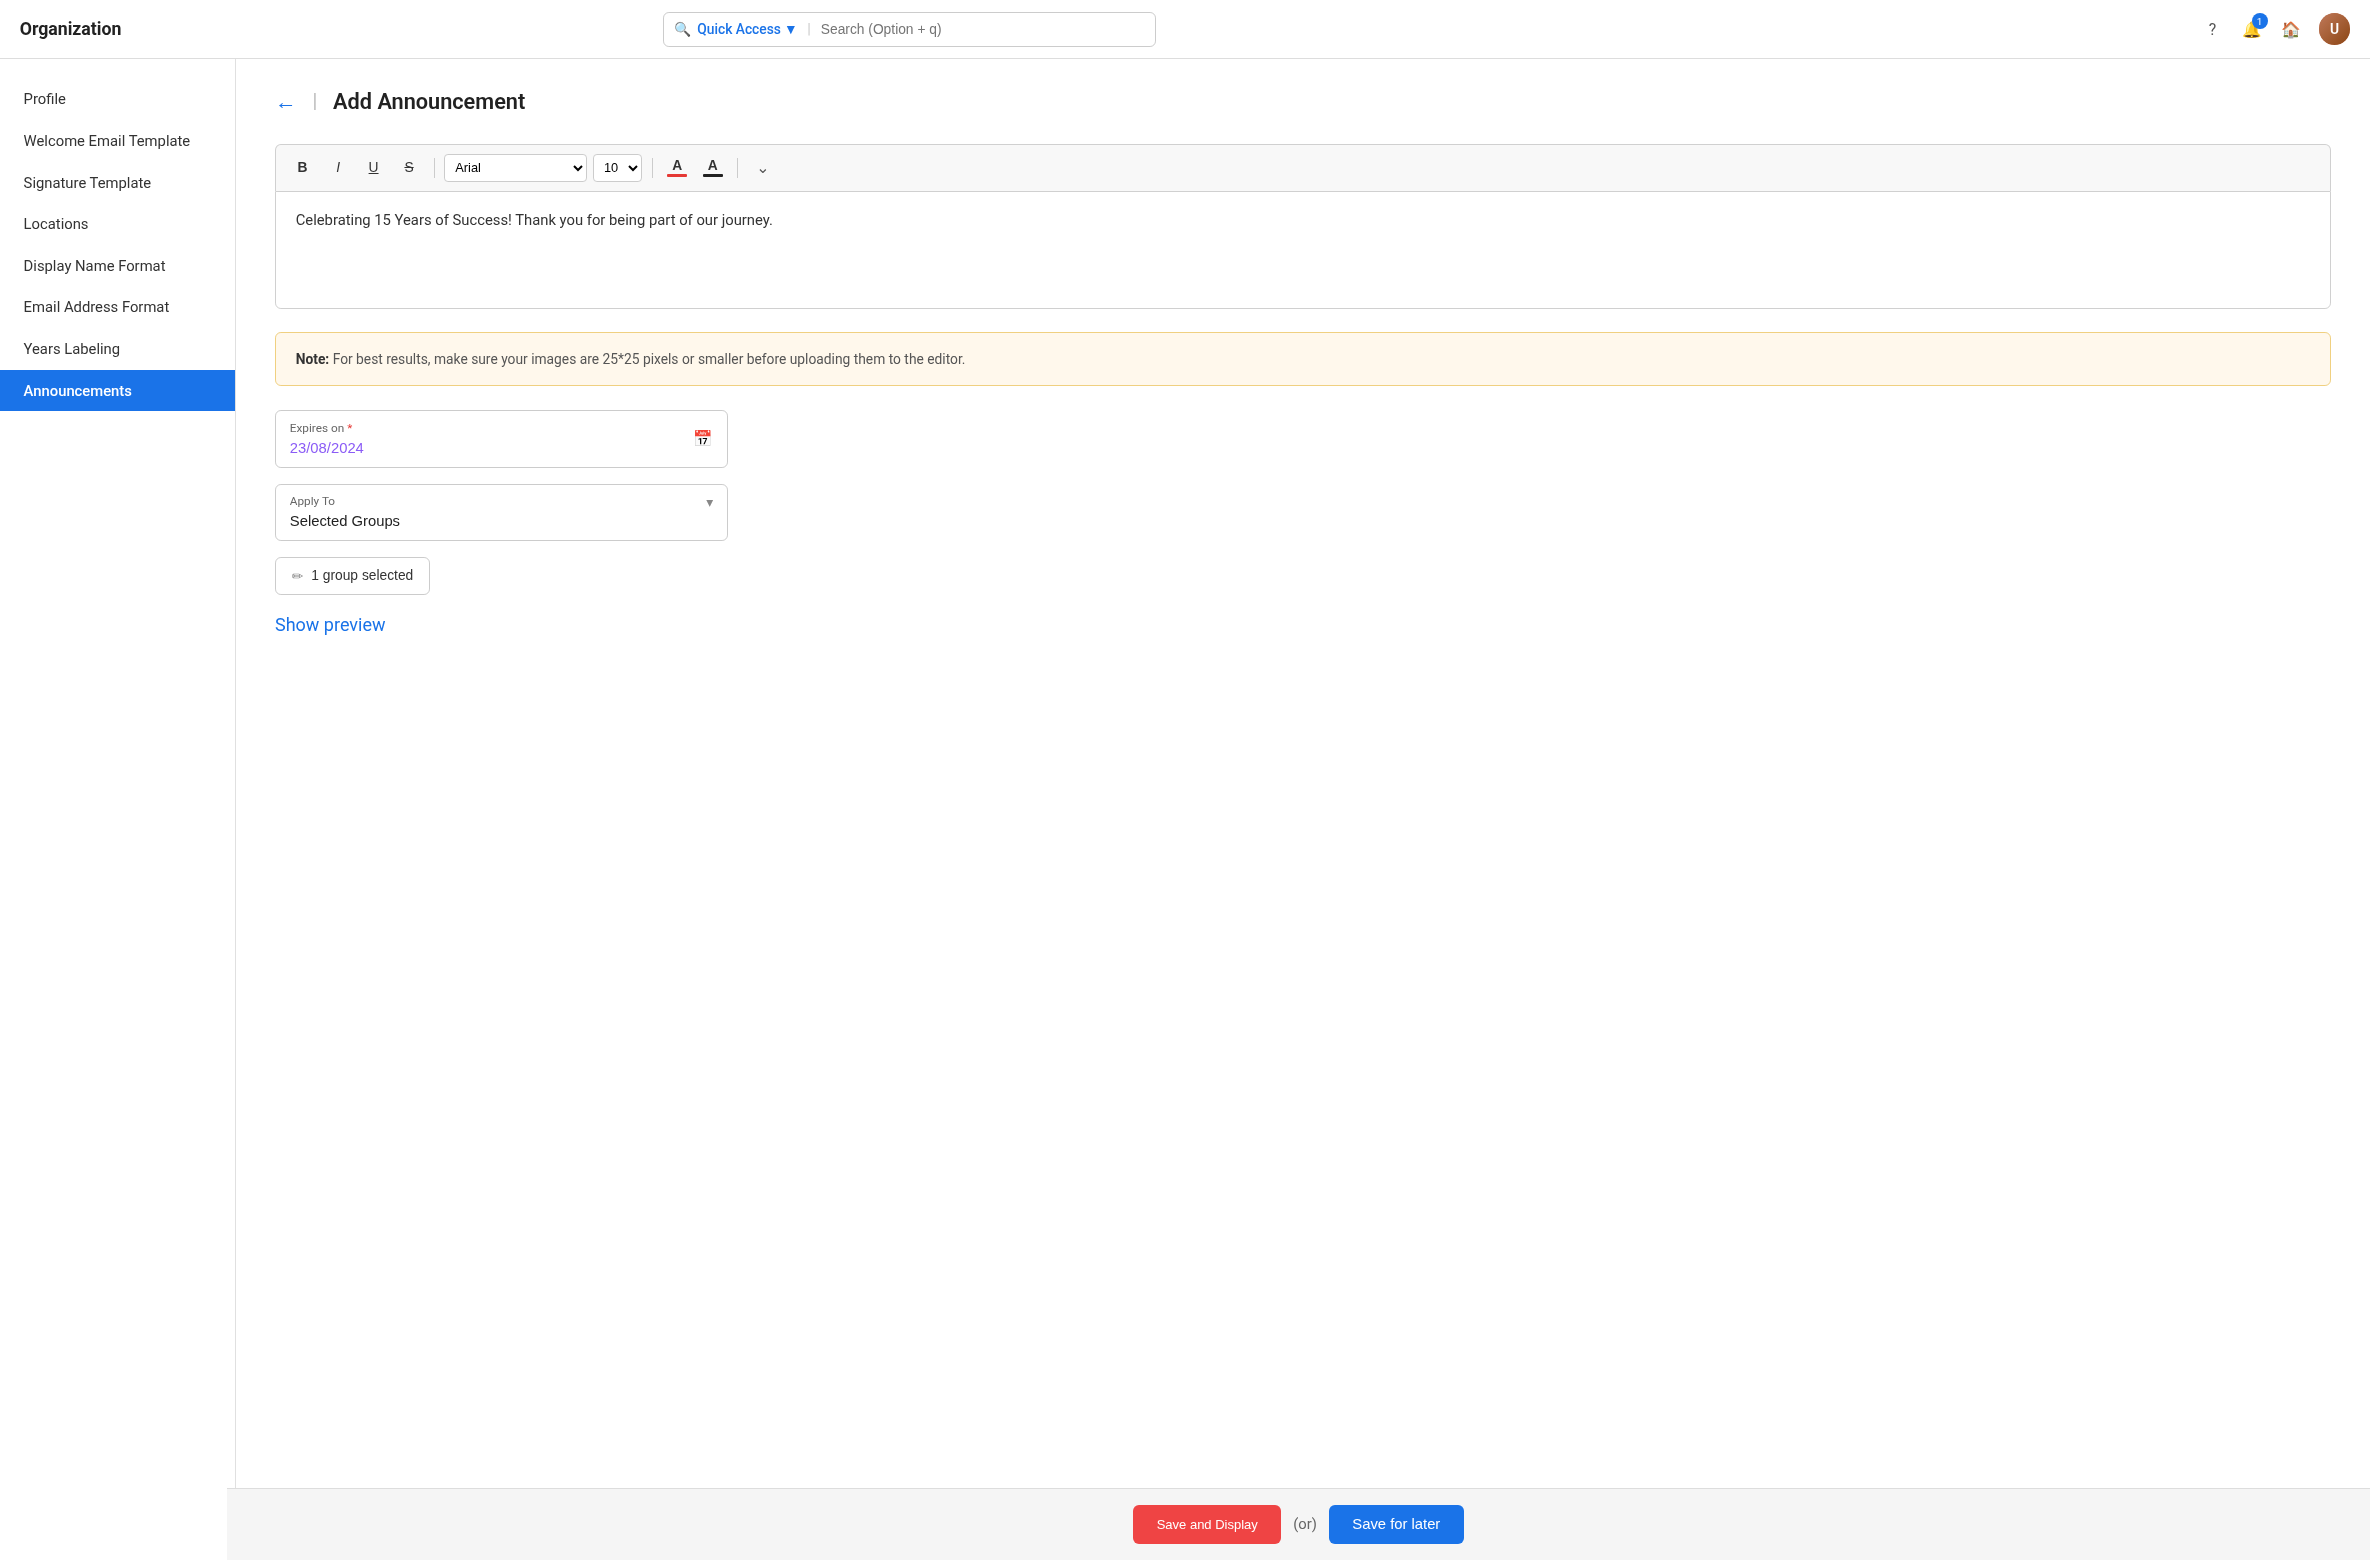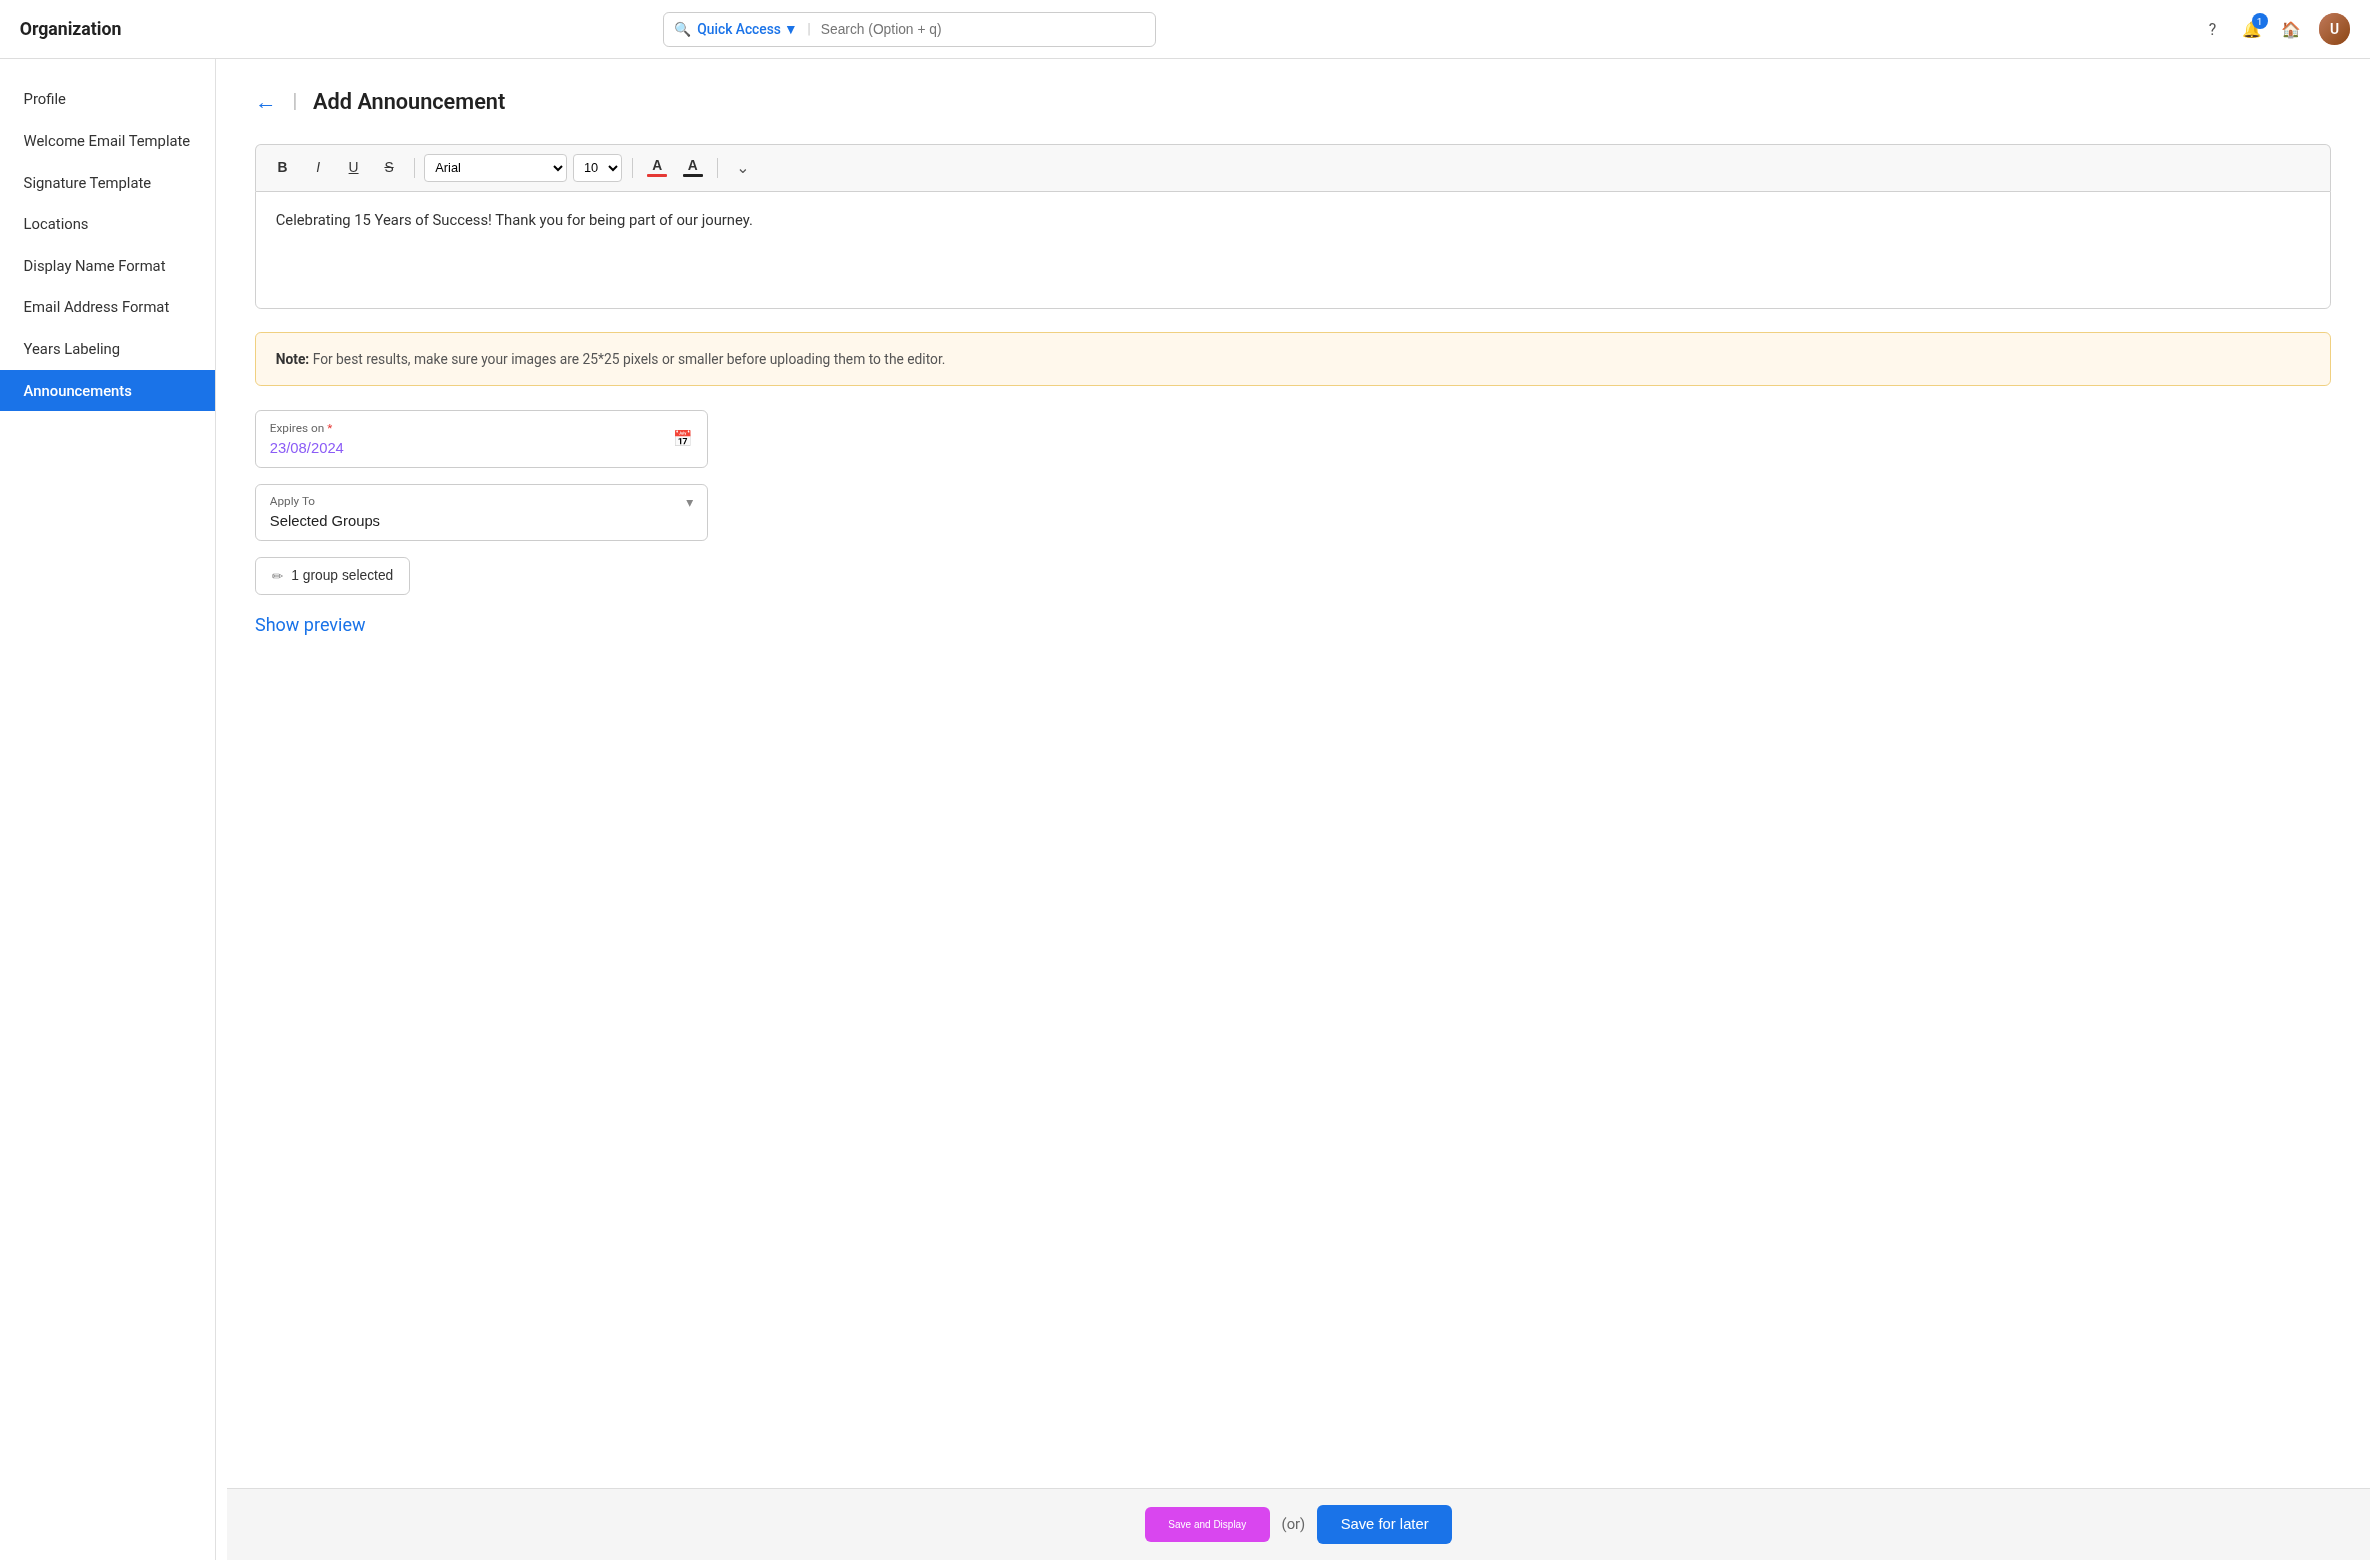--- a/index.html
+++ b/index.html
@@ -41,7 +41,7 @@
     .app-layout { display: flex; margin-top: 59px; min-height: calc(100vh - 59px); }
 
     
-    .sidebar { width: 216px; background: #fff; border-right: 1px solid #e0e0e0; flex-shrink: 0; padding: 19.7px 0; }
+    .sidebar { width: 236px; background: #fff; border-right: 1px solid #e0e0e0; flex-shrink: 0; padding: 19.7px 0; }
     .sidebar-item {
       padding: 11.8px 23.6px; cursor: pointer; font-size: 14.8px; color: #333;
       transition: background 0.15s;

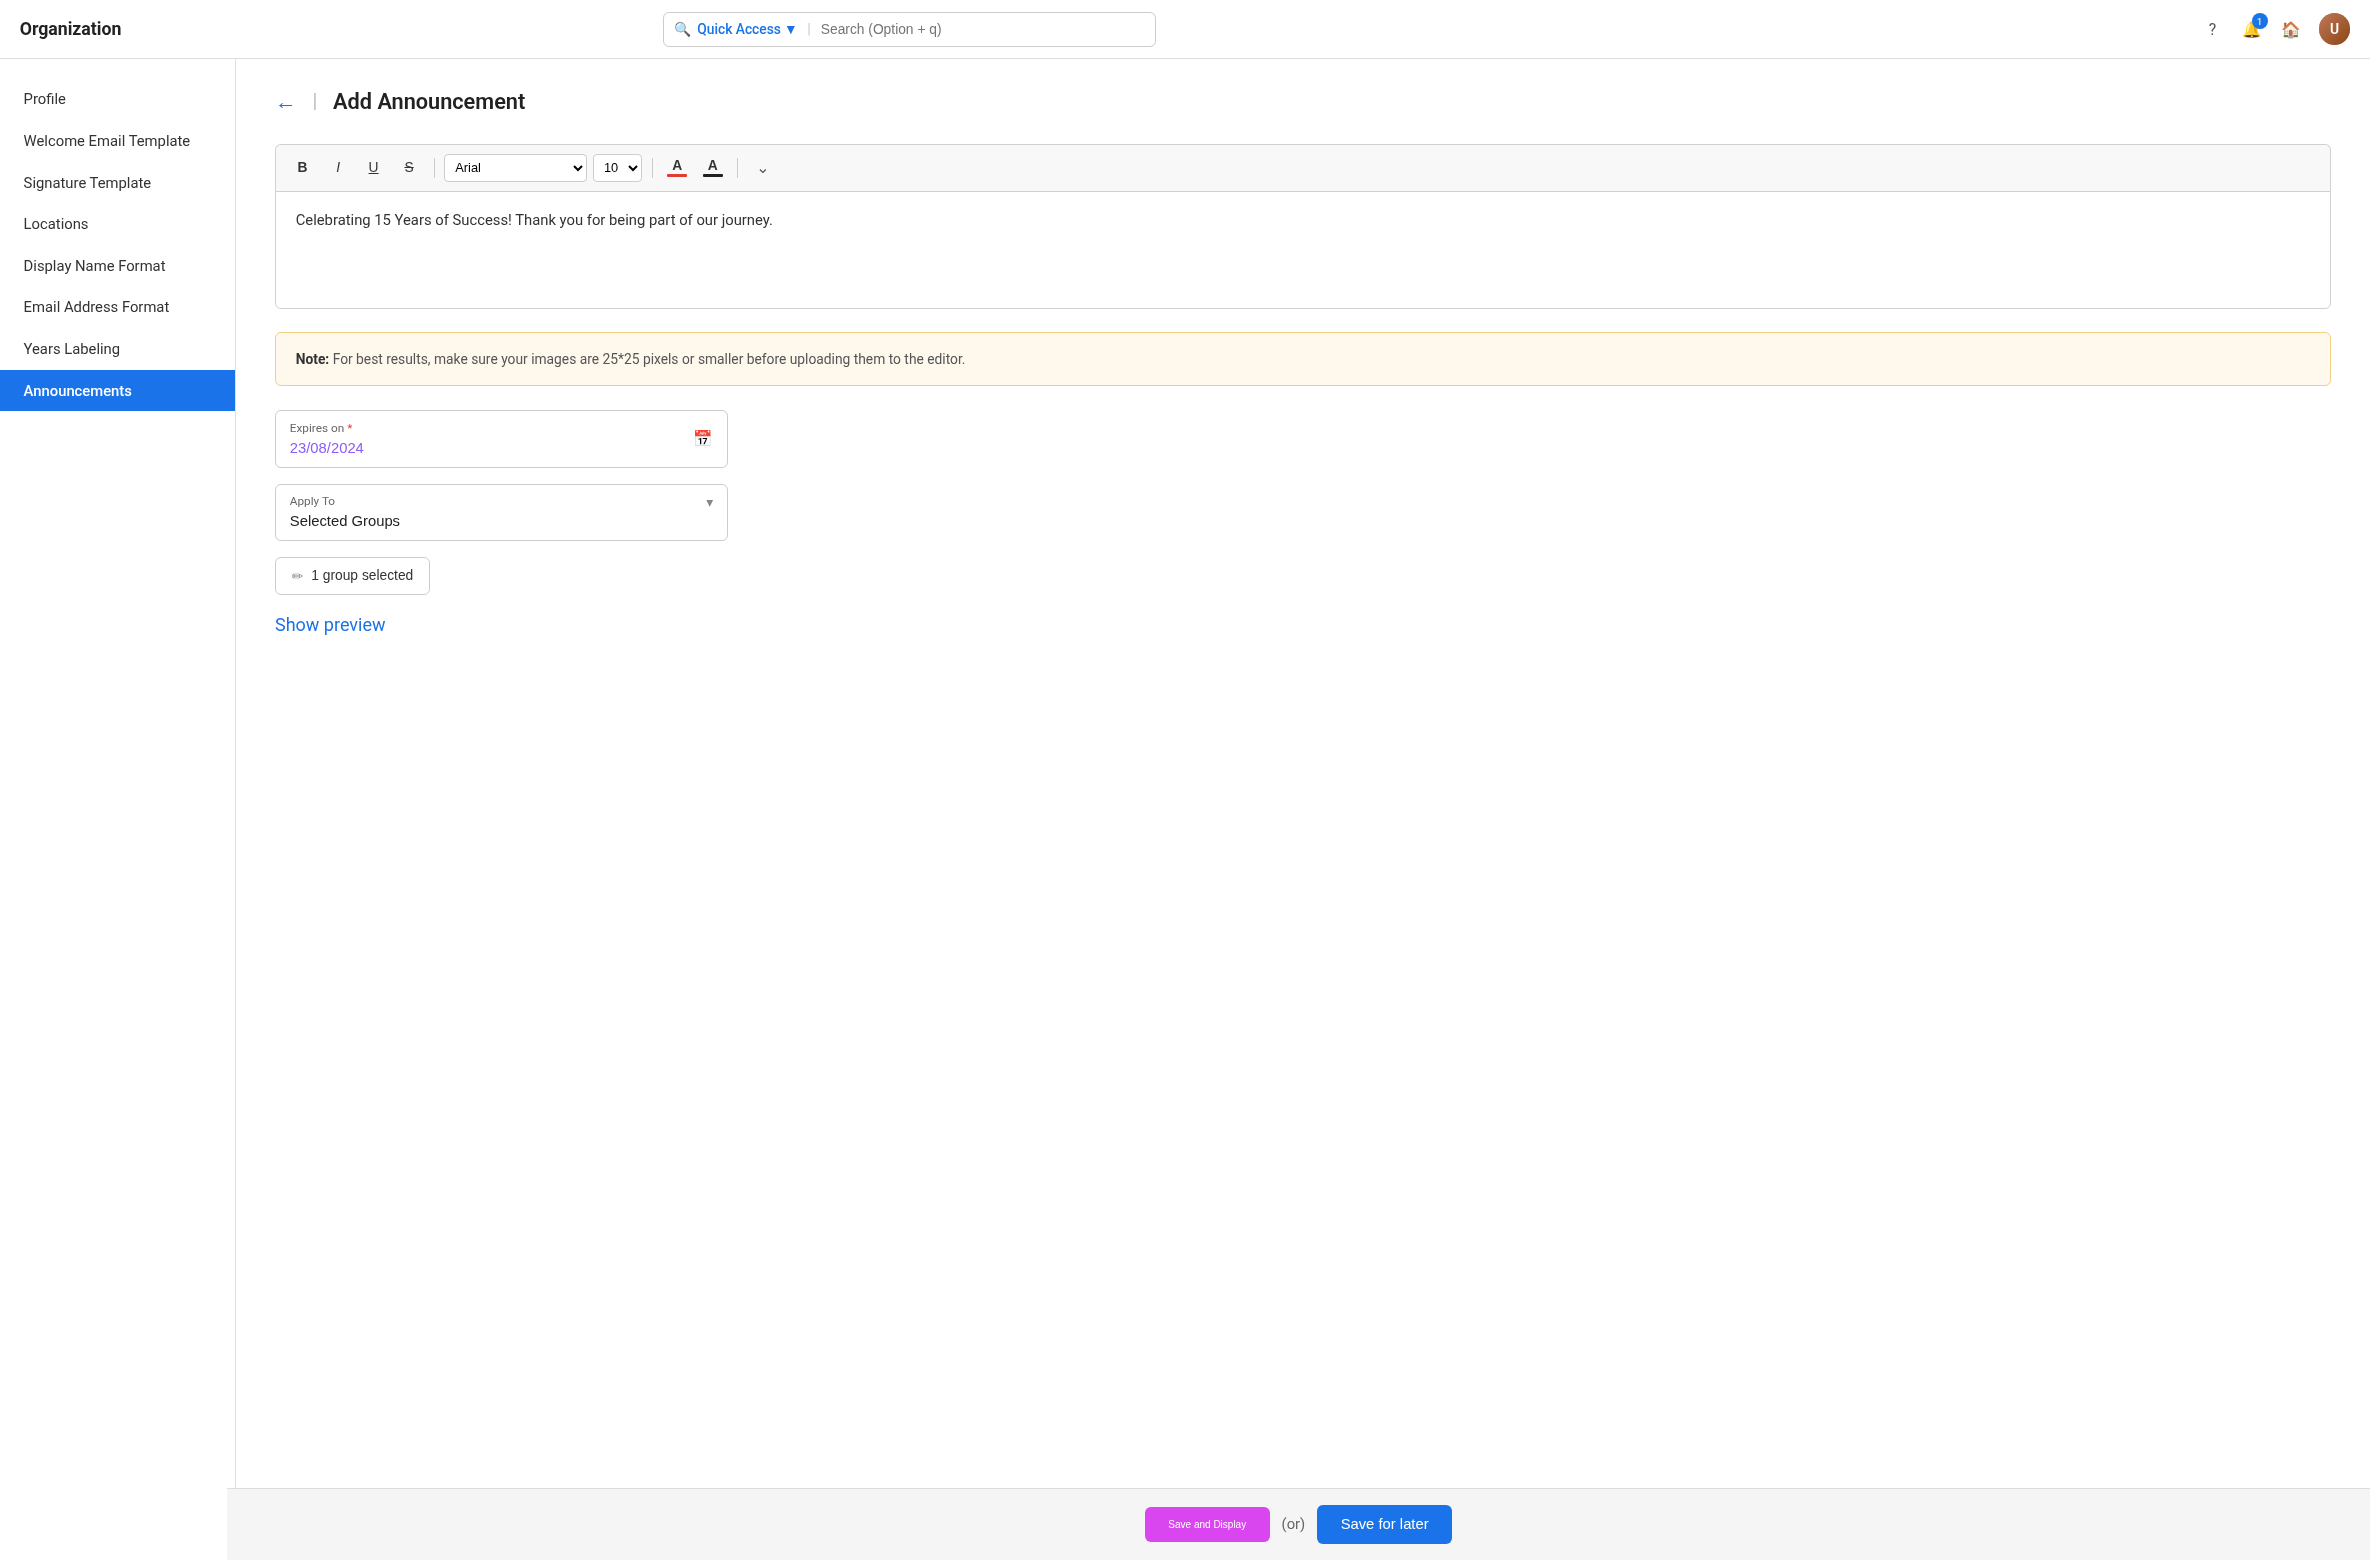--- a/index.html
+++ b/index.html
@@ -145,8 +145,8 @@
       justify-content: center; gap: 11.8px; z-index: 50;
     }
     .btn-primary {
-      background: #d946ef; color: #fff; border: none; border-radius: 5.9px;
-      padding: 11.8px 23.6px; font-size: 10px; font-weight: 500; cursor: pointer;
+      background: #ef4444; color: #fff; border: none; border-radius: 5.9px;
+      padding: 11.8px 23.6px; font-size: 13px; font-weight: 500; cursor: pointer;
       transition: background 0.15s;
     }
     .btn-secondary {

